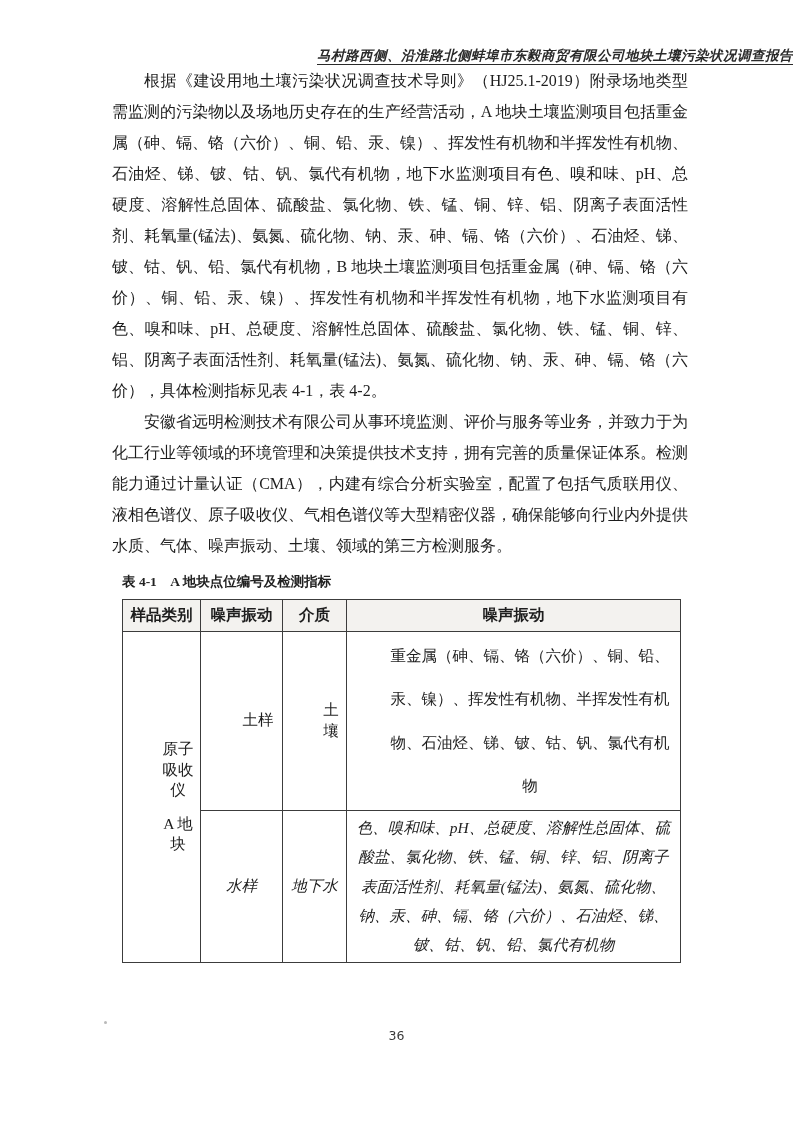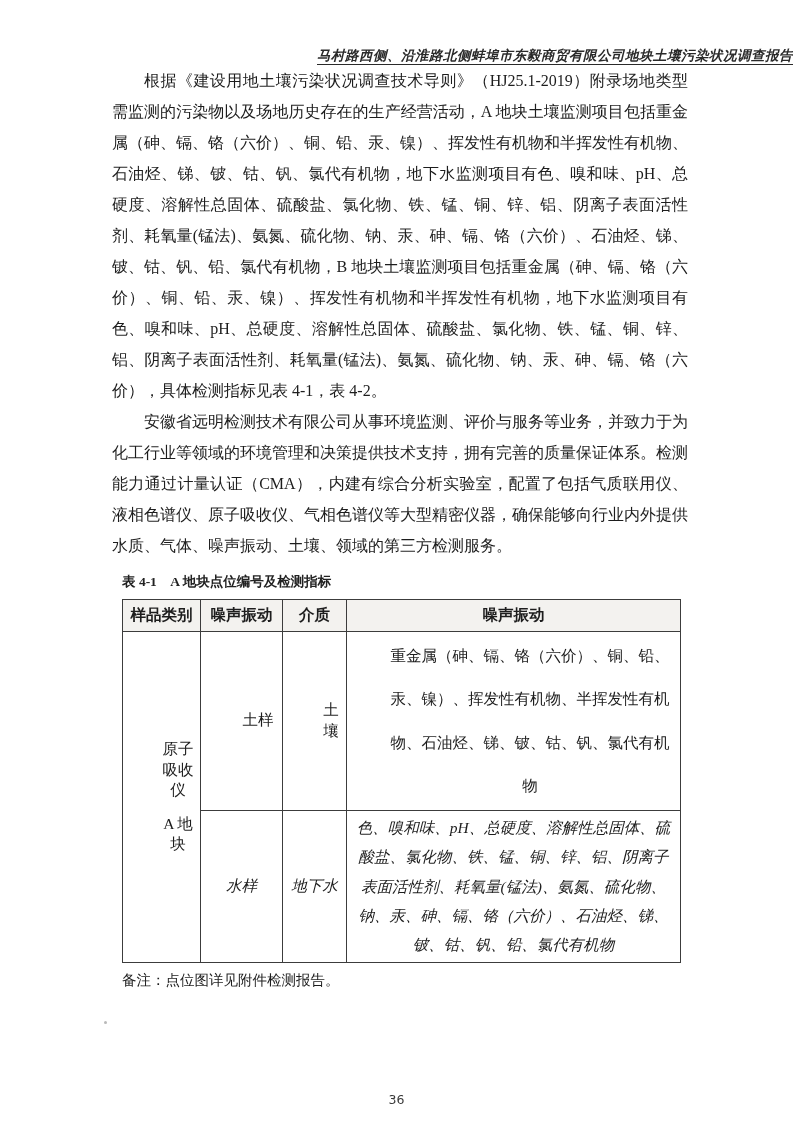--- a/index.html
+++ b/index.html
@@ -152,7 +152,6 @@
       </tbody>
     </table>
 
-    <div class="table-note">备注：点位图详见附件检测报告。</div>
 
   </div>
 

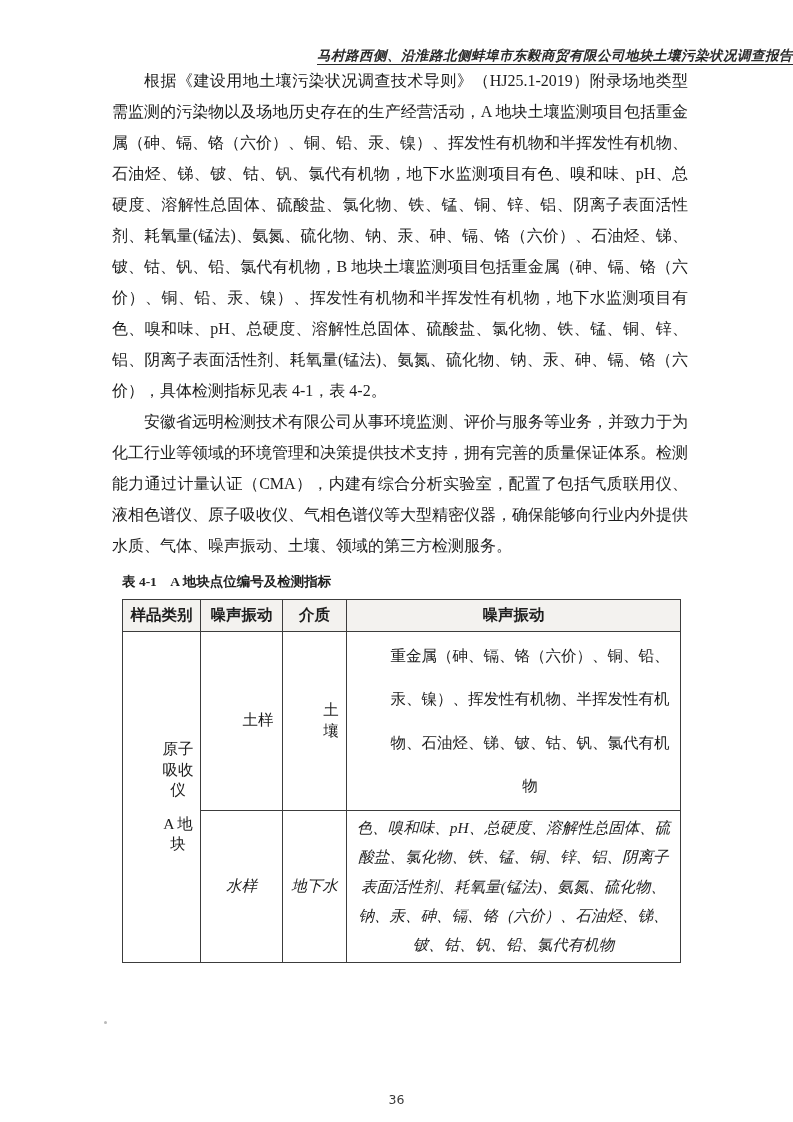--- a/index.html
+++ b/index.html
@@ -85,7 +85,7 @@
     position: absolute;
     left: 0;
     right: 0;
-    top: 1092px;
+    top: 1028px;
     text-align: center;
     font-family: "DejaVu Sans", "Liberation Sans", sans-serif;
     font-size: 12.5px;

